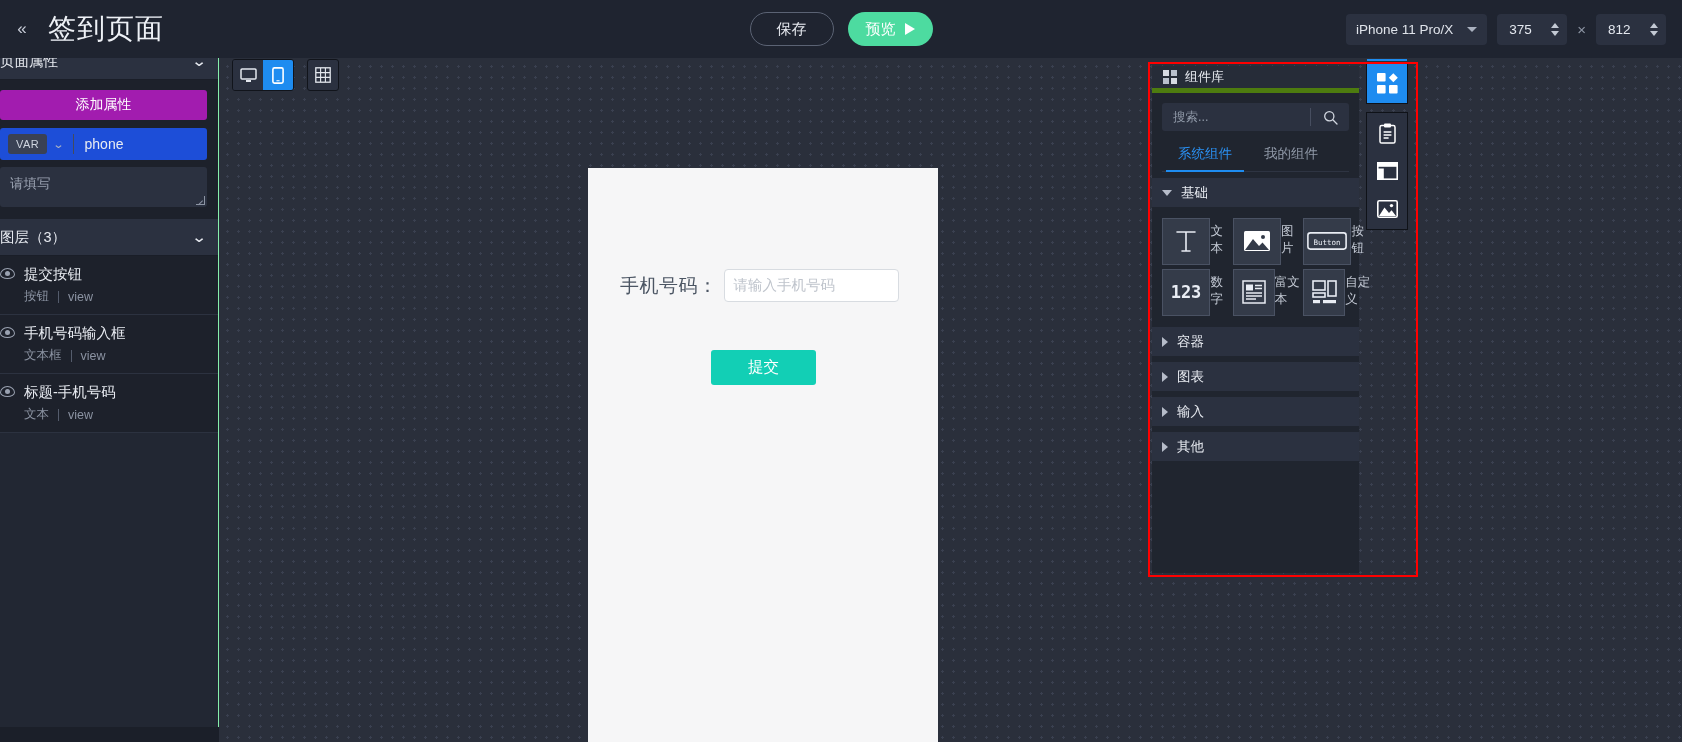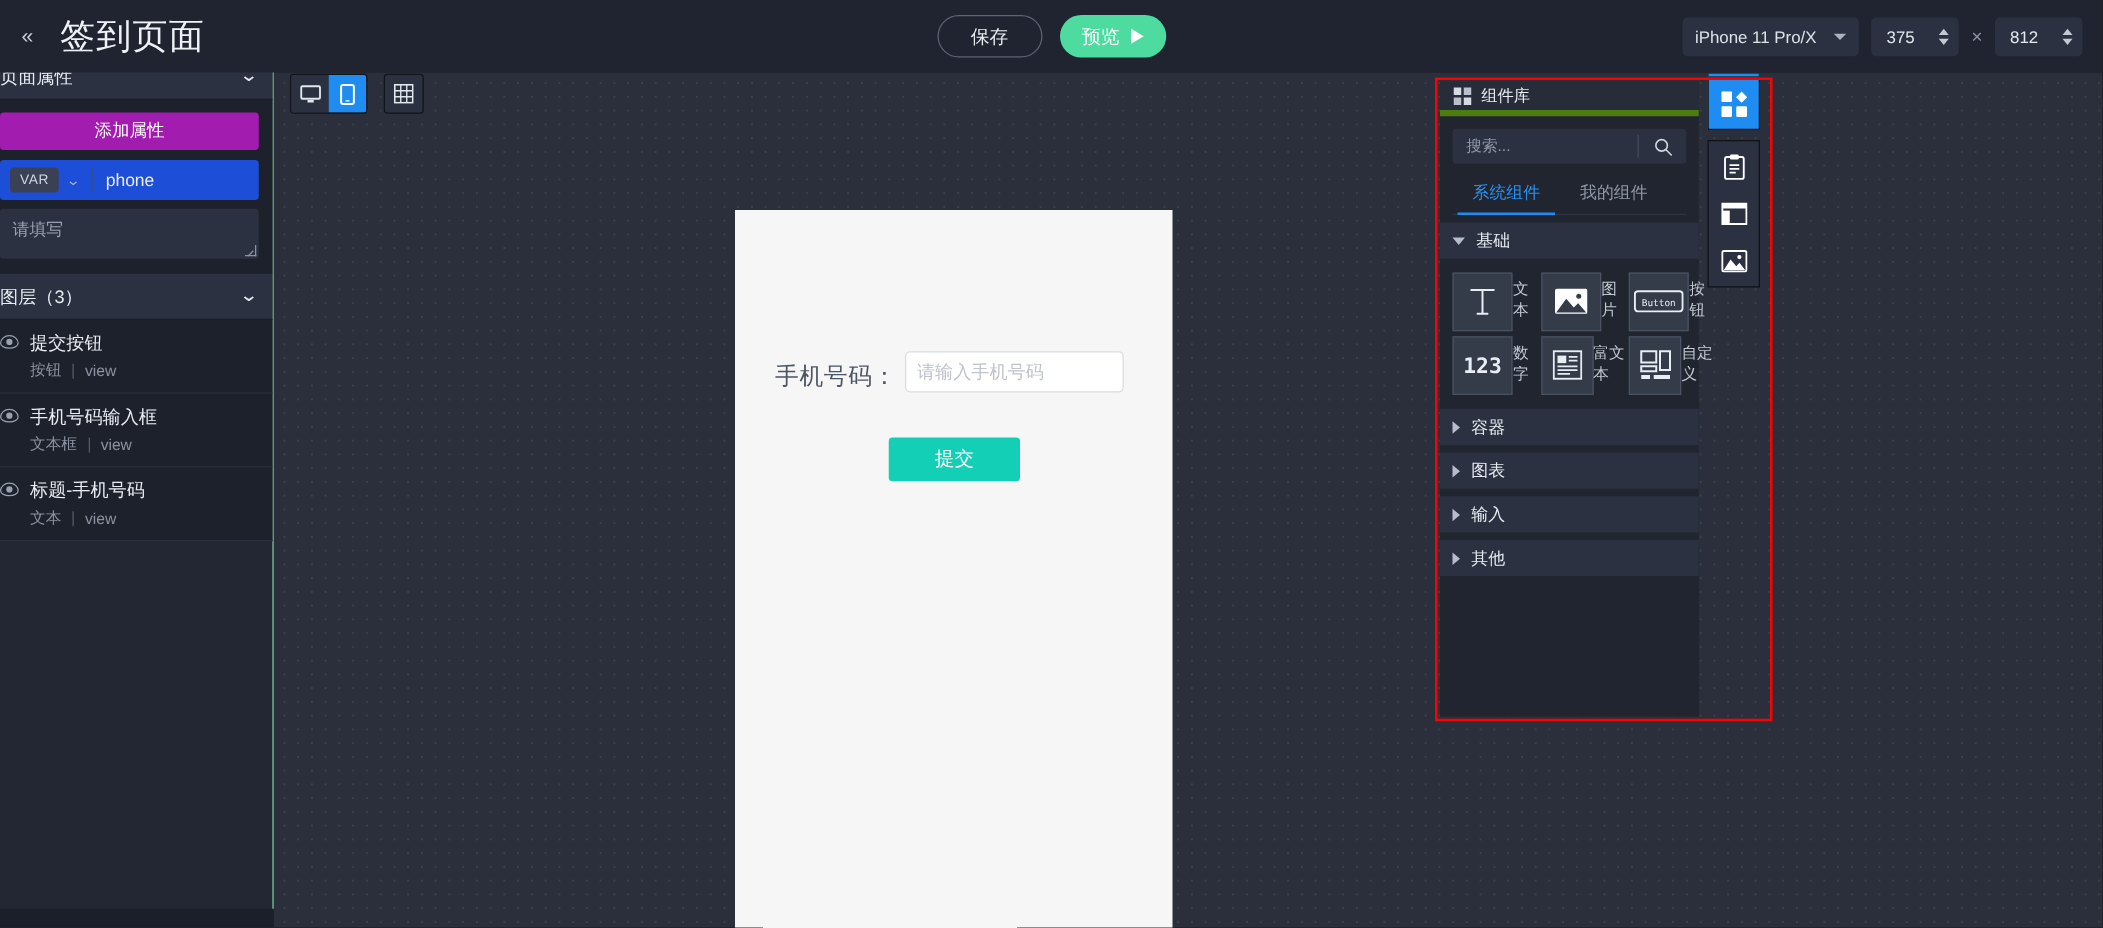--- a/index.html
+++ b/index.html
@@ -170,7 +170,7 @@
     background:#f6f6f7; overflow:hidden;
   }
   .form-row{
-    position:absolute; left:32px; top:113px; display:flex; align-items:flex-end;
+    position:absolute; left:32px; top:101px; display:flex; align-items:center;
   }
   .form-label{ color:#4b5563; font-size:19px; letter-spacing:.5px; }
   .form-input{

